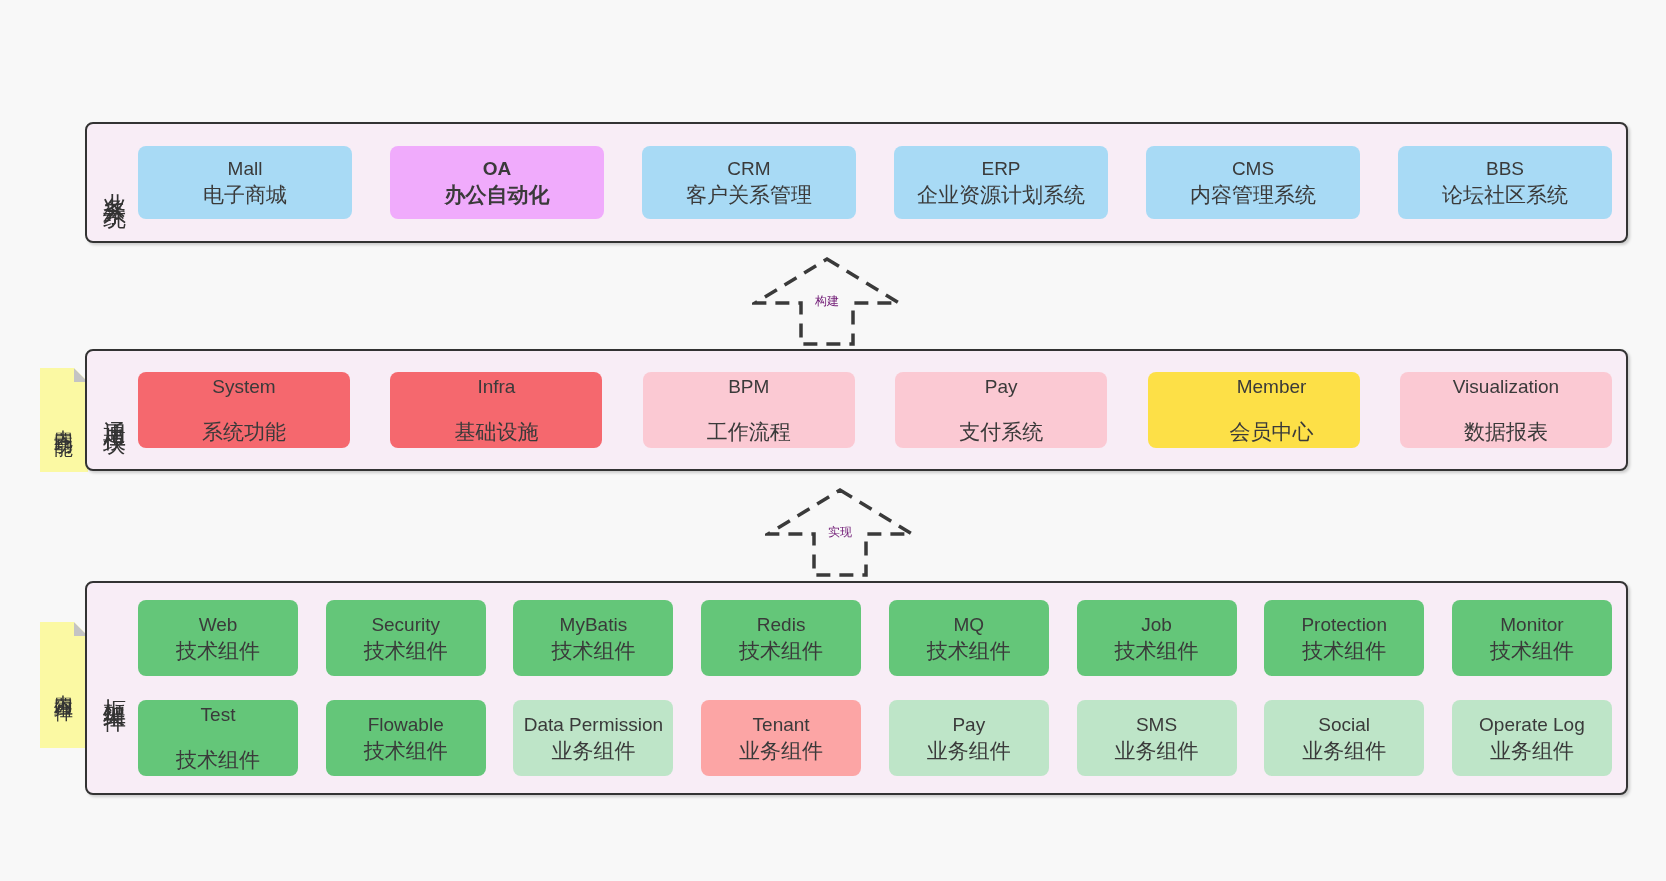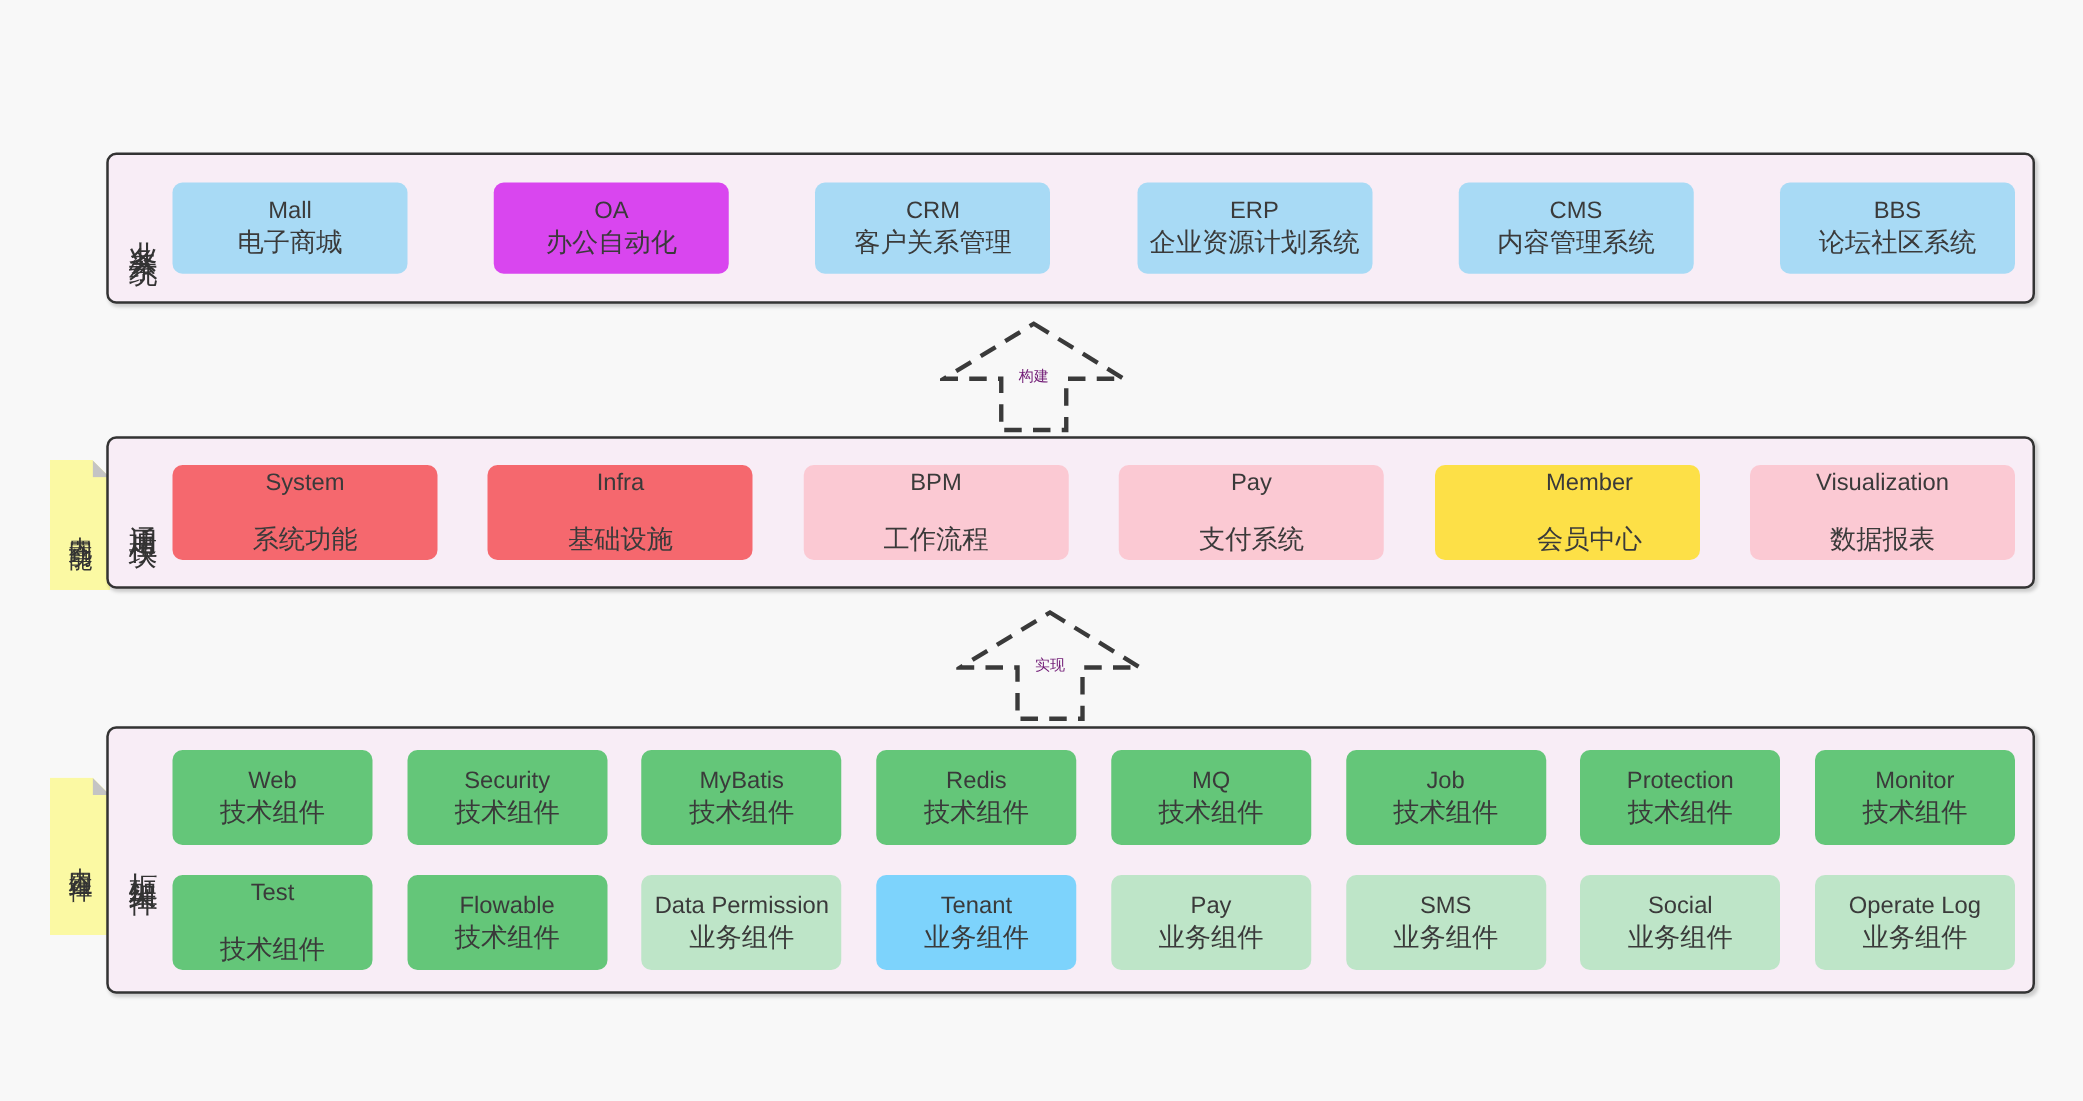--- a/index.html
+++ b/index.html
@@ -36,7 +36,7 @@
     text-align:center;line-height:1.32;
     padding:2px 8px;box-sizing:border-box;
   }
-  .section-1 .box{width:188px;height:73px;}
+  .section-1 .box{width:214px;height:73px;}
   .section-2 .box{width:212px;height:76px;justify-content:space-between;}
   .section-3 .box{width:160px;height:76px;}
   .box-title{font-size:19px;}

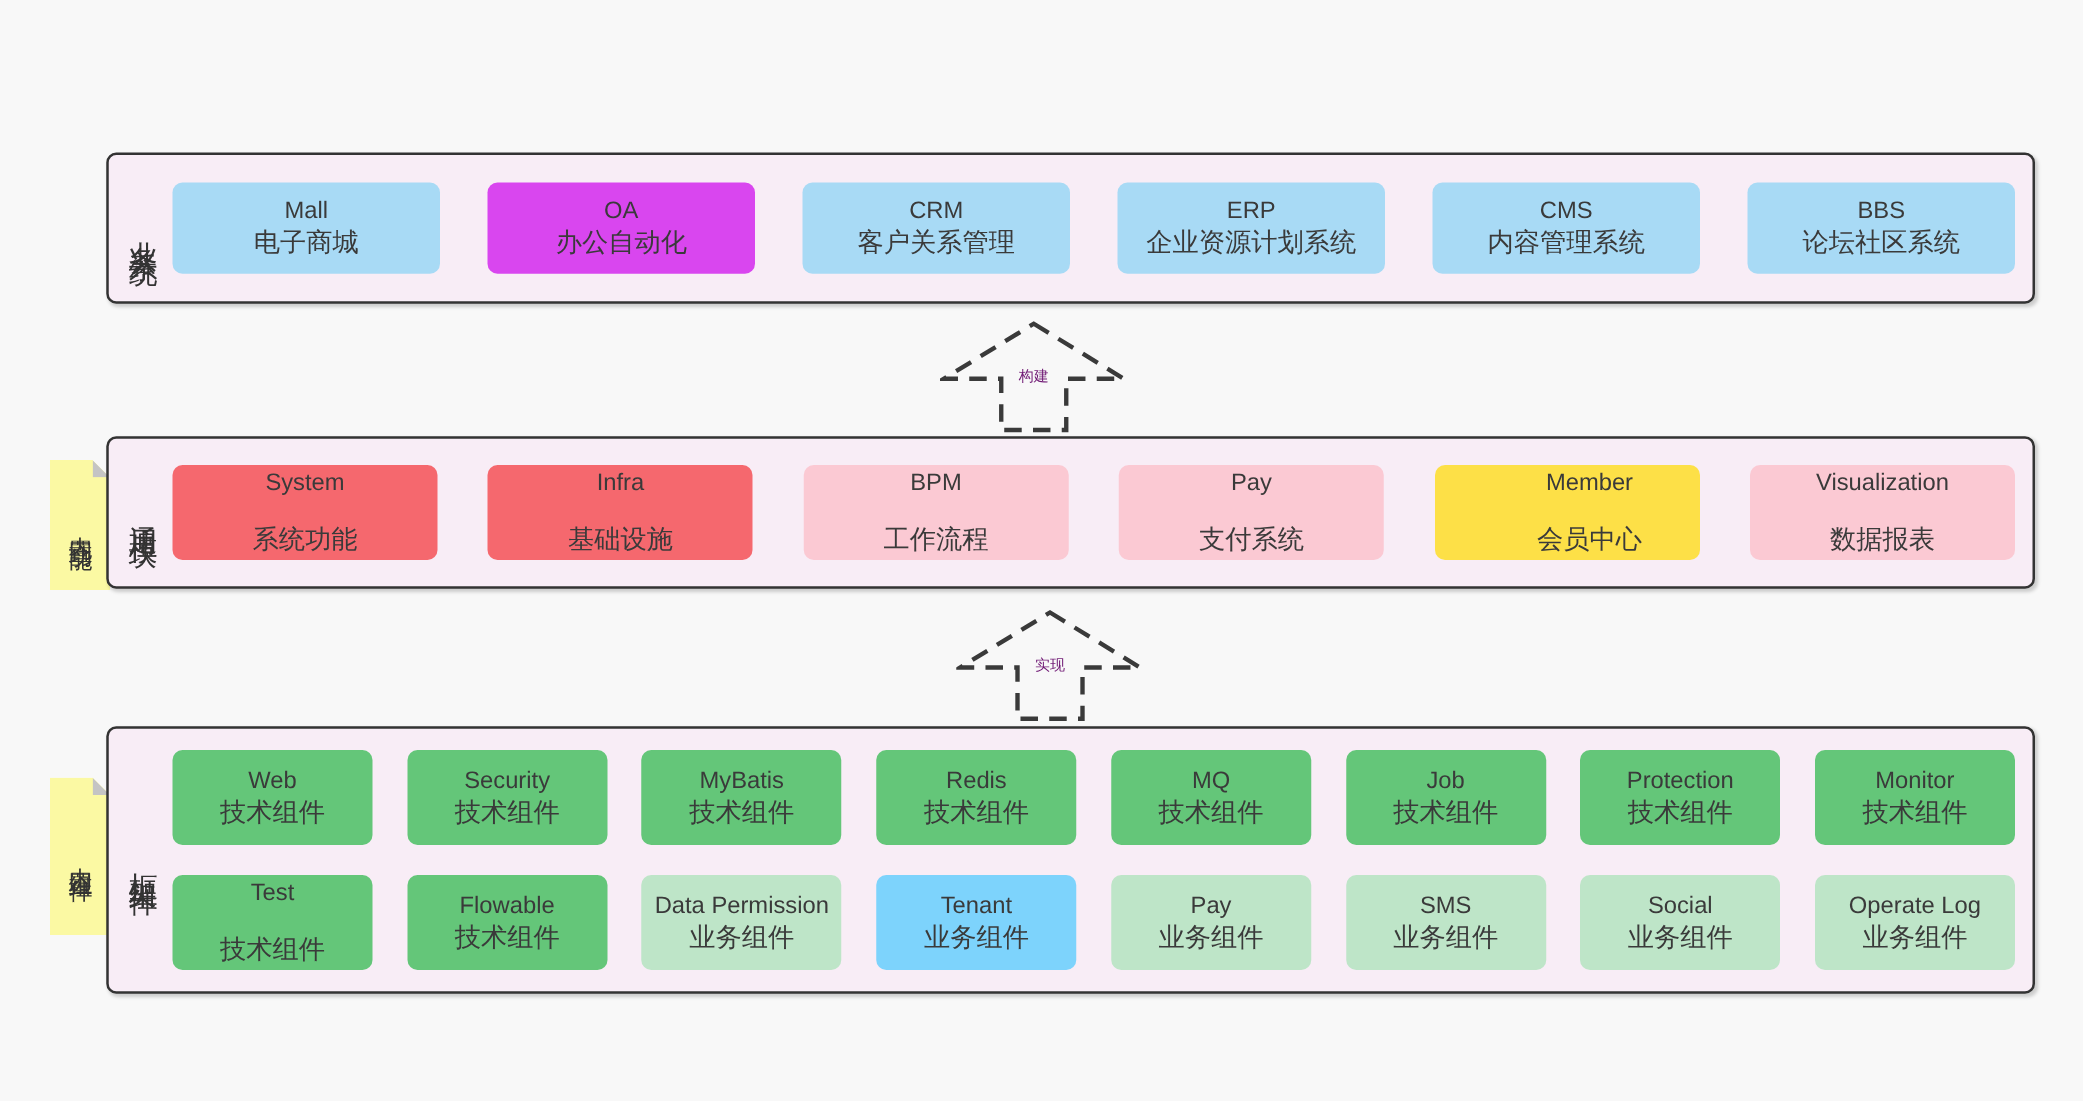--- a/index.html
+++ b/index.html
@@ -80,7 +80,7 @@
           <div class="box-title">Mall</div>
           <div class="box-subtitle">电子商城</div>
         </div>
-        <div class="box" style="background: #d946ef;">
+        <div class="box" style="background: #f0abfc; font-weight: bold;">
           <div class="box-title">OA</div>
           <div class="box-subtitle">办公自动化</div>
         </div>

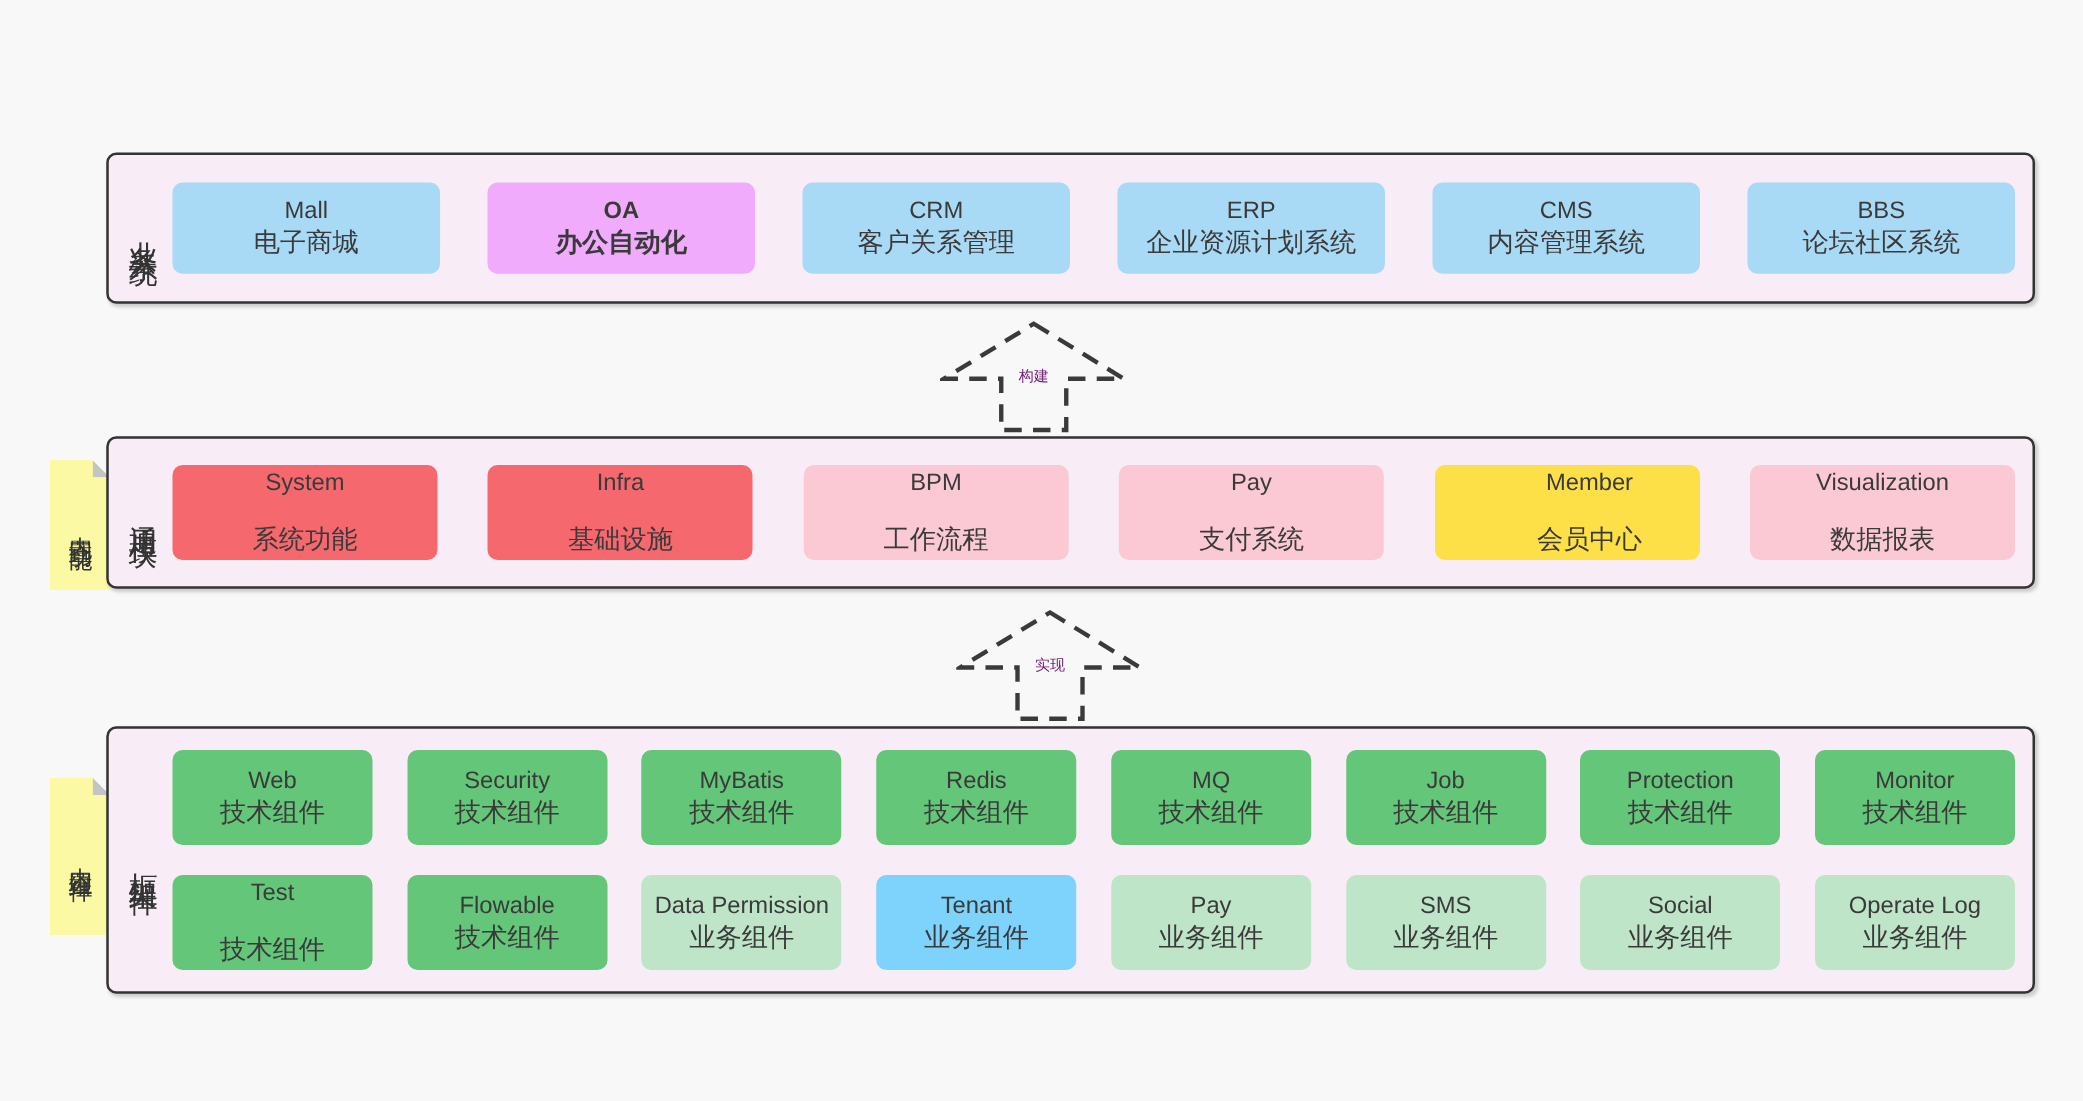--- a/index.html
+++ b/index.html
@@ -210,7 +210,7 @@
           <div class="box-title">Data Permission</div>
           <div class="box-subtitle">业务组件</div>
         </div>
-        <div class="box" style="background: #7dd3fc;">
+        <div class="box" style="background: #fca5a5;">
           <div class="box-title">Tenant</div>
           <div class="box-subtitle">业务组件</div>
         </div>

